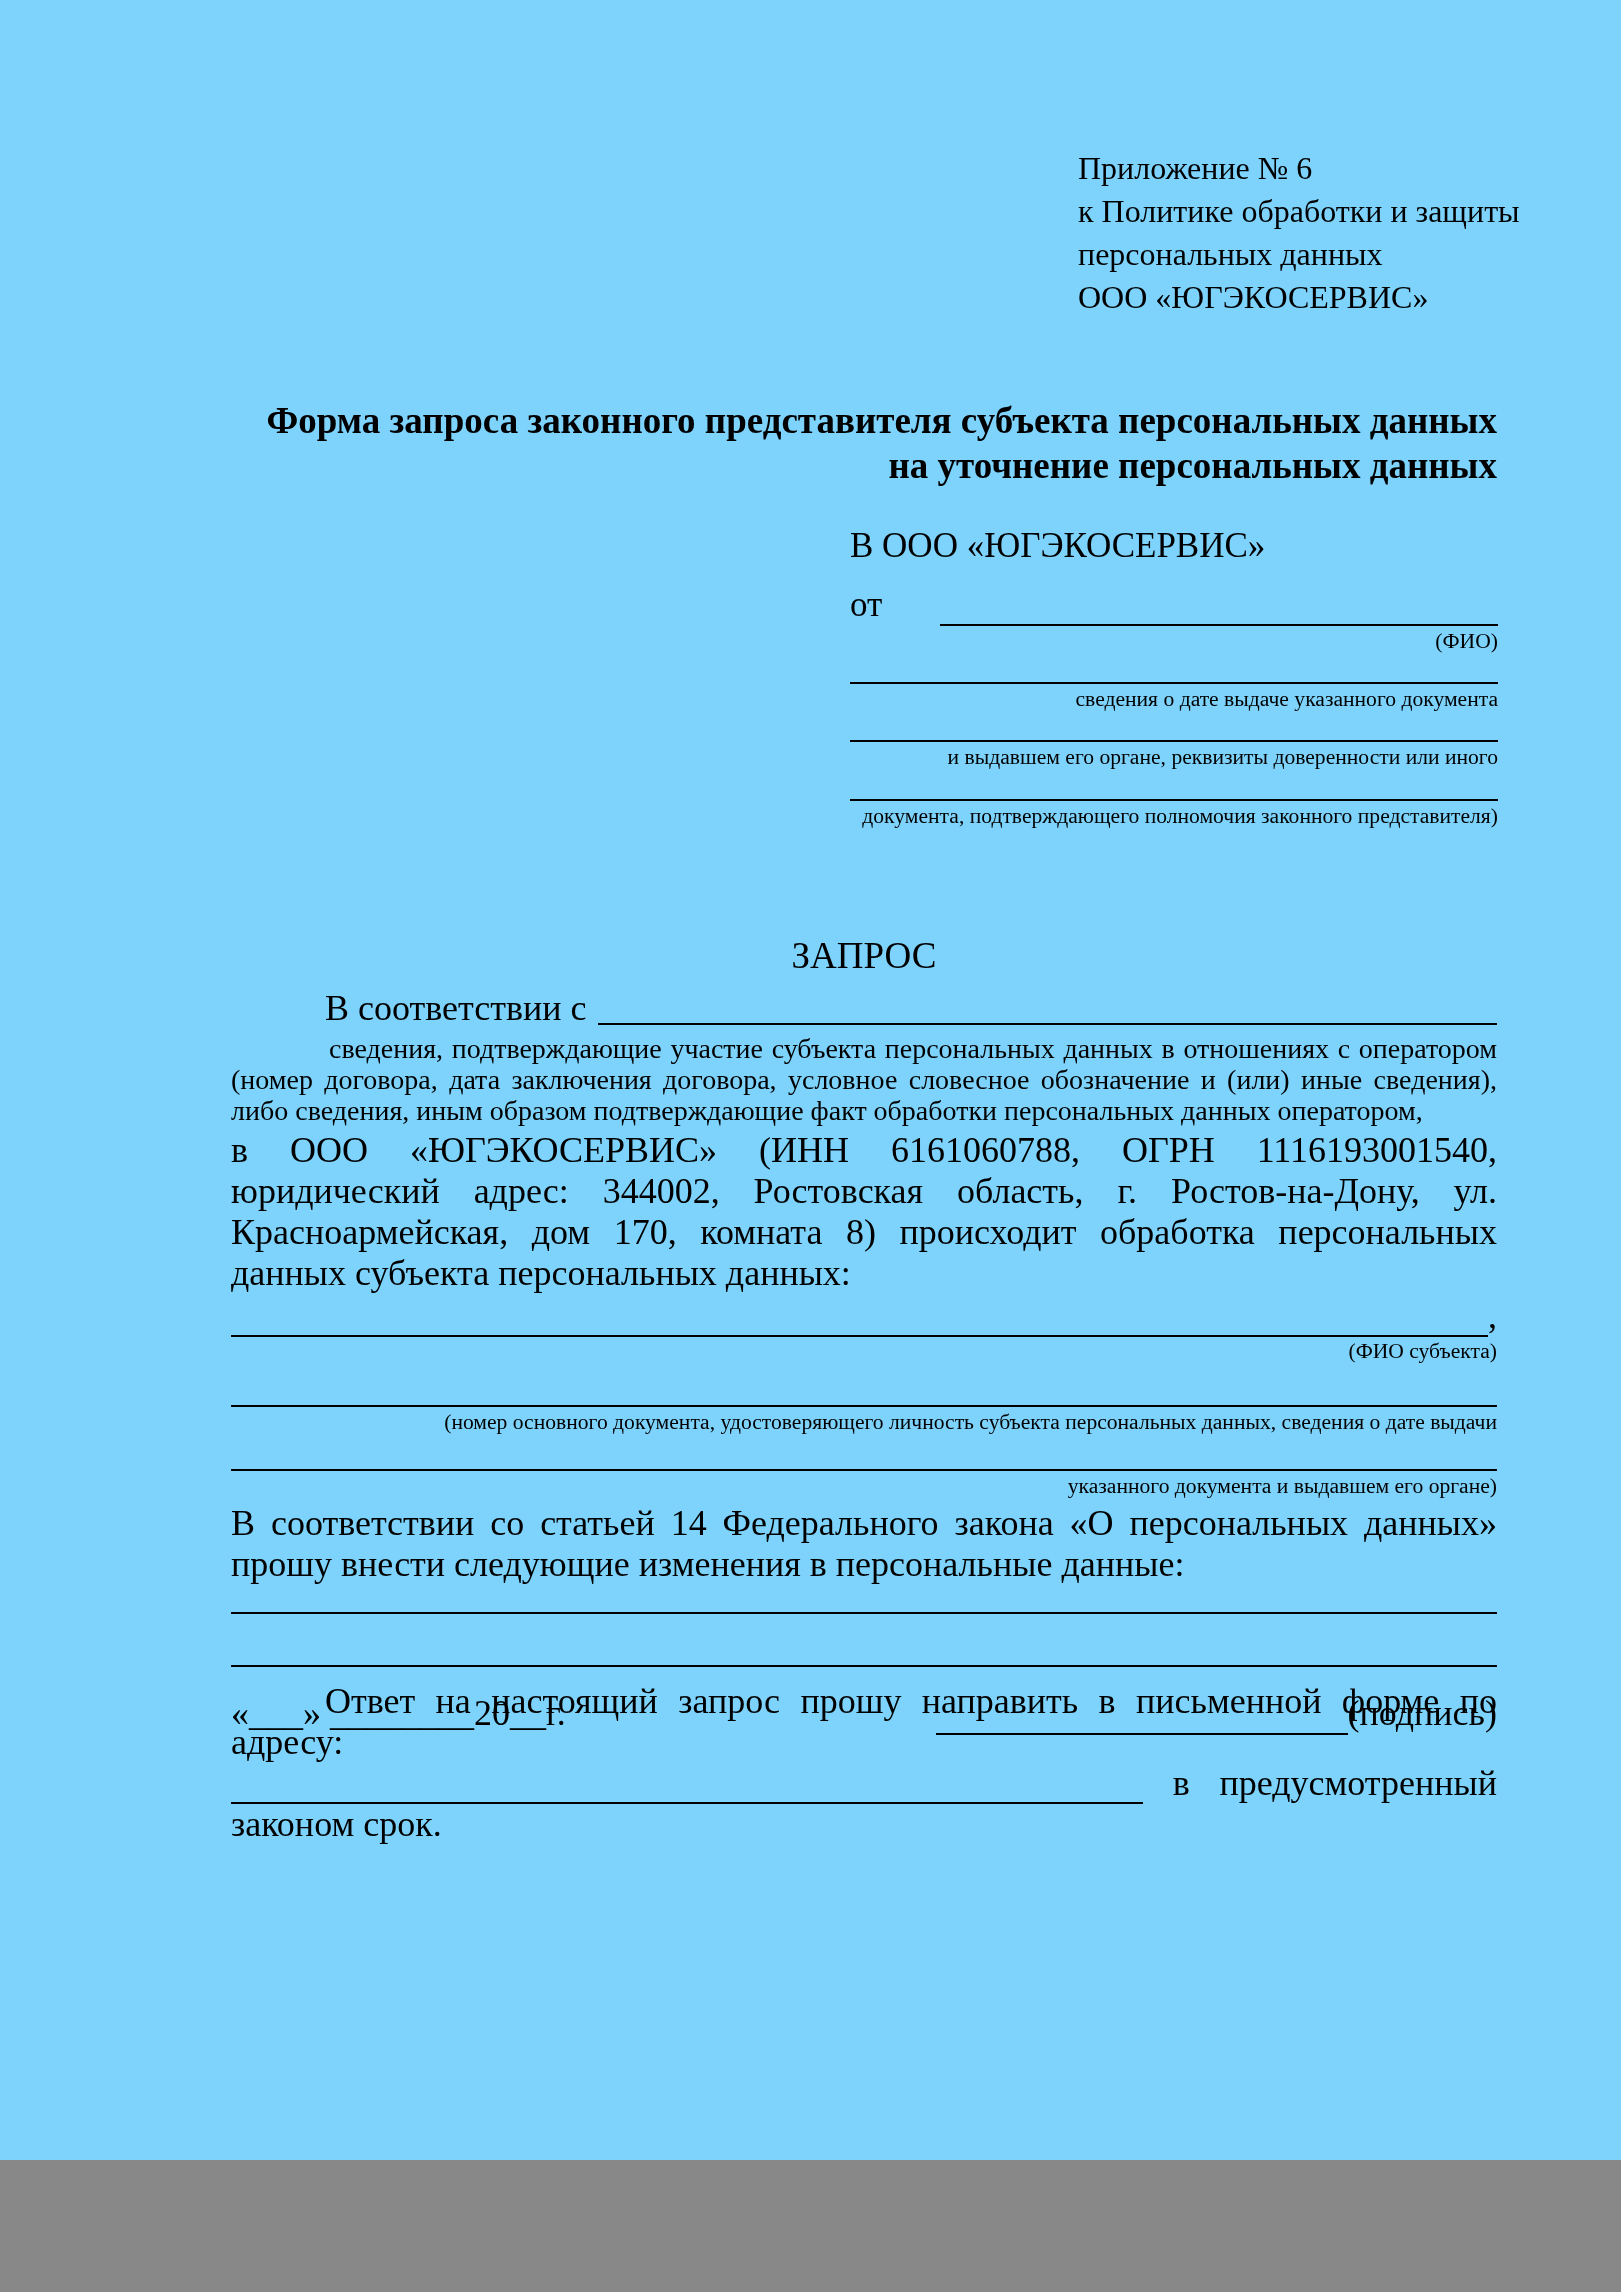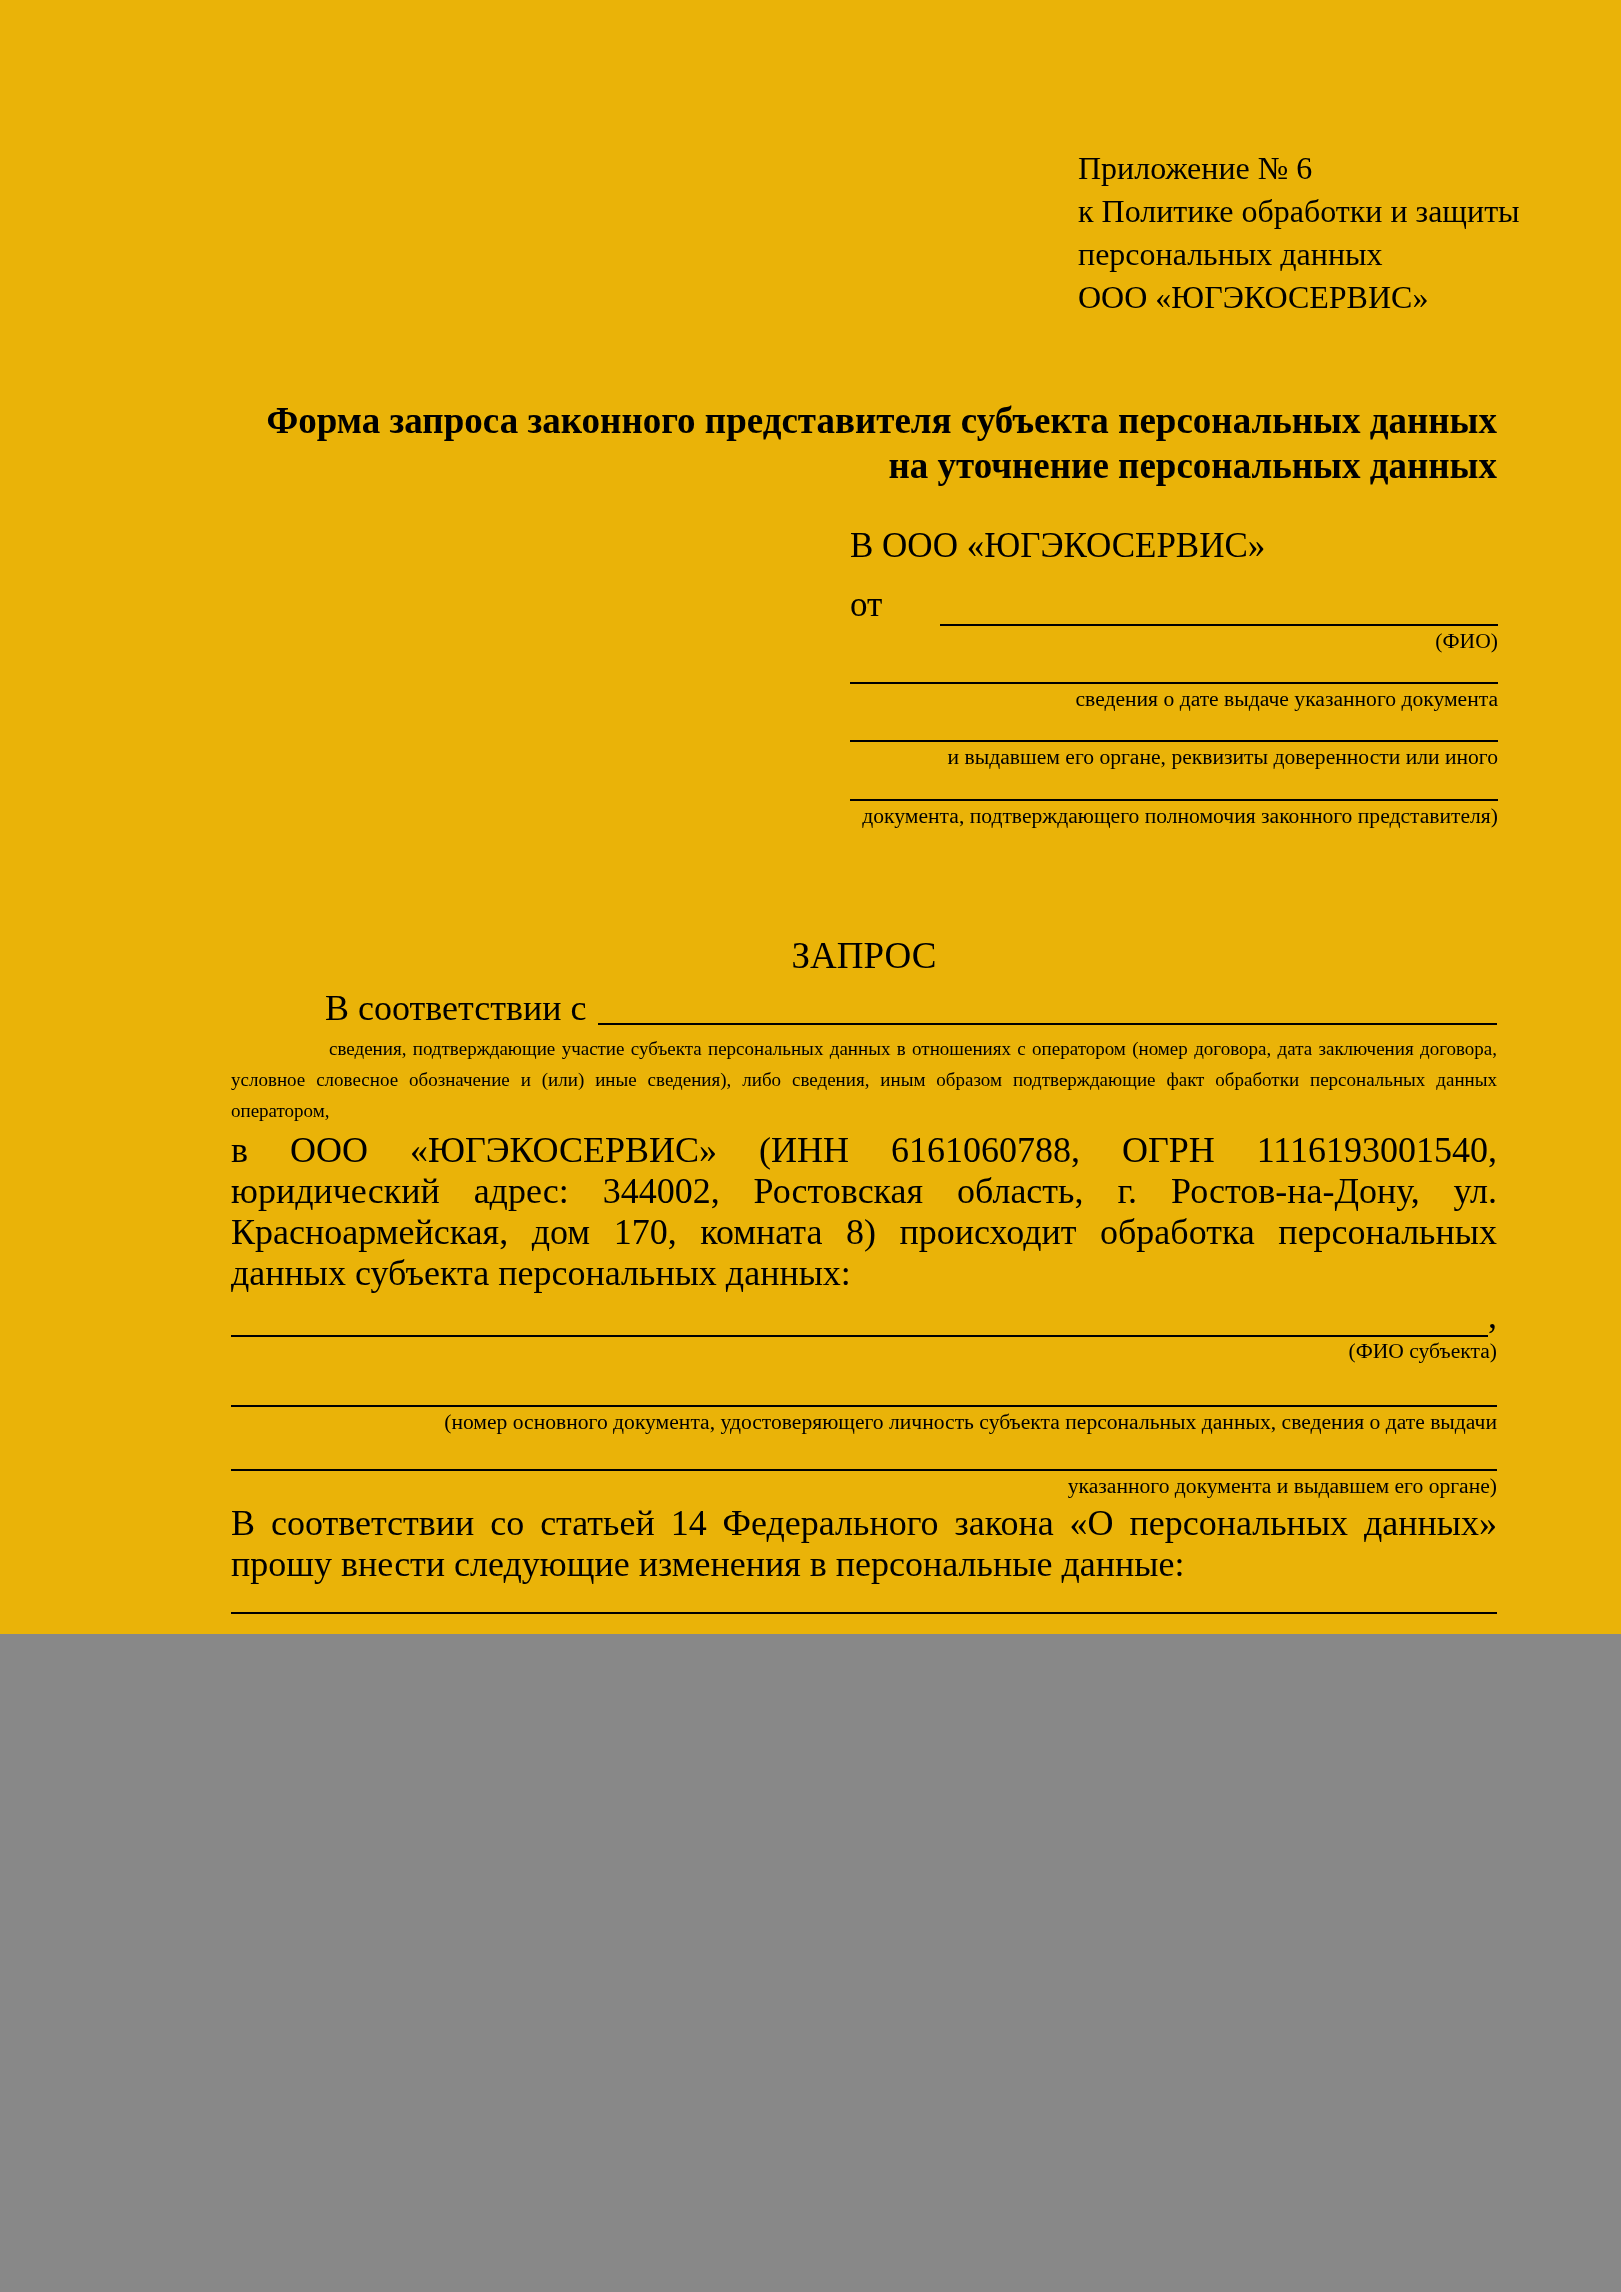--- a/index.html
+++ b/index.html
@@ -5,9 +5,9 @@
   html,body{margin:0;padding:0;background:#888;}
   .page{
     position:relative;
-    width:1621px;height:1634px;
+    width:1621px;height:2160px;
     margin:0 auto;
-    background:#eab308;
+    background:#7dd3fc;
     color:#000;
     font-family:"Liberation Serif","DejaVu Serif",serif;
     overflow:hidden;

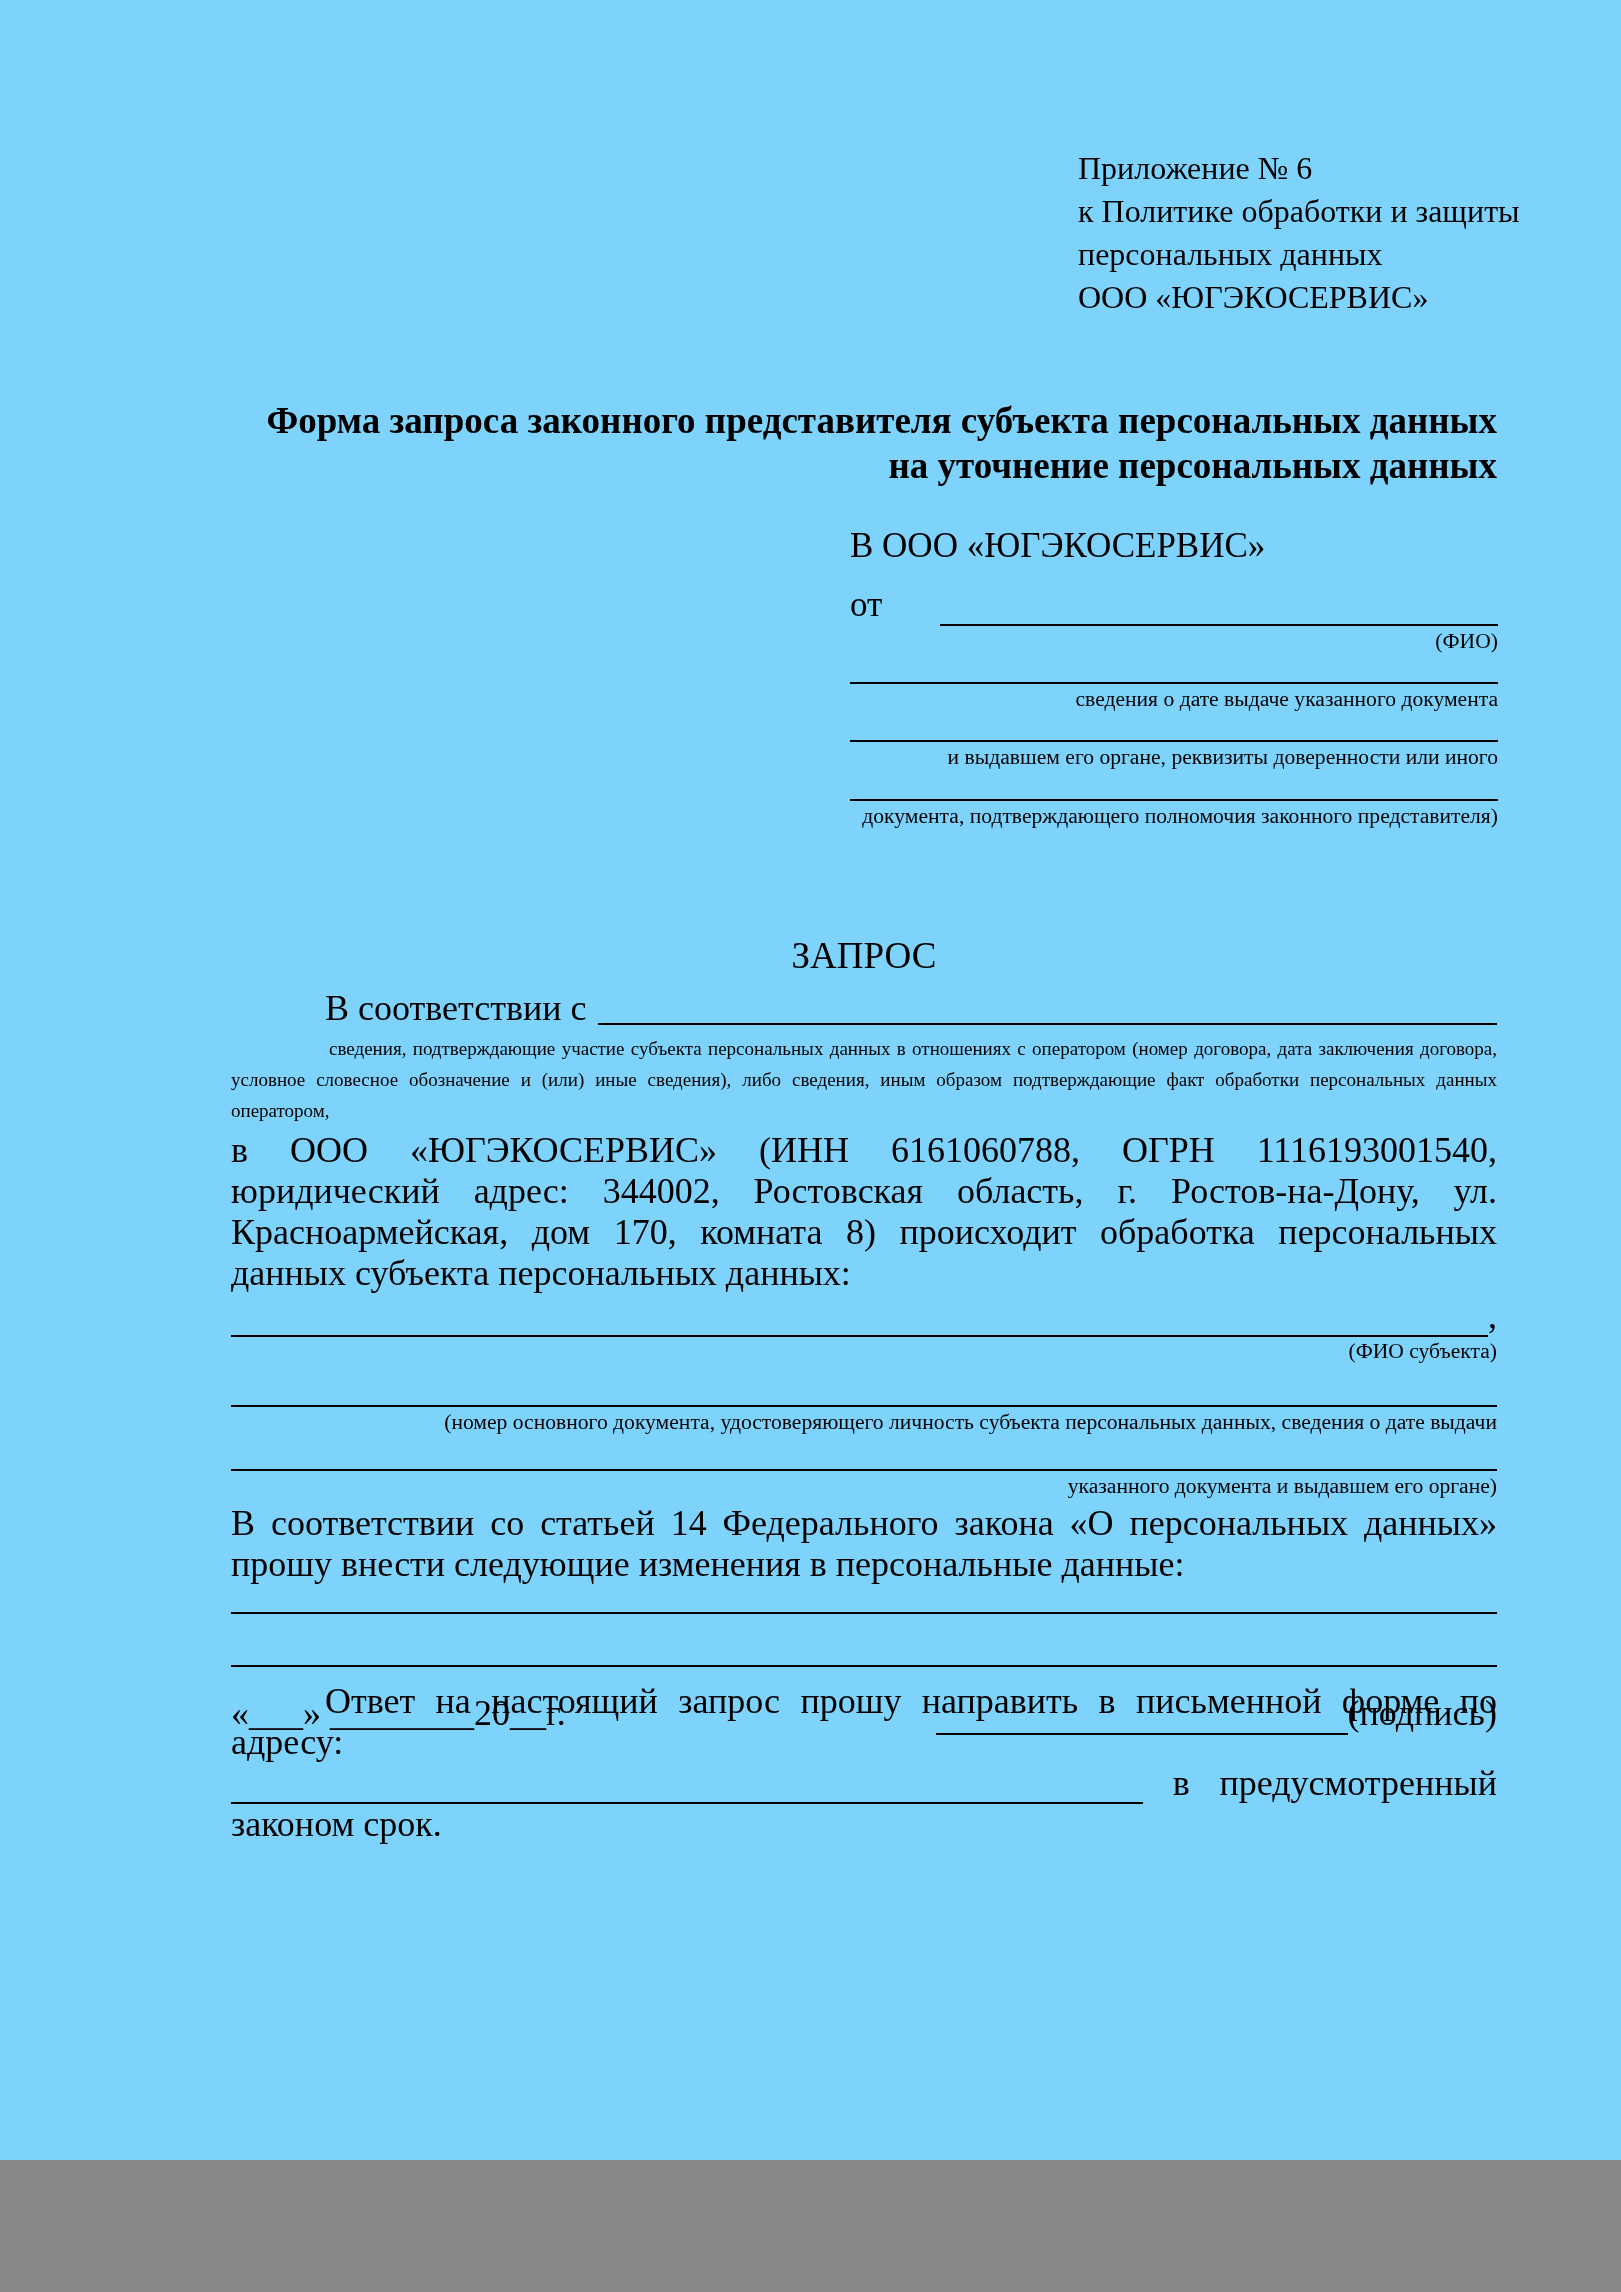--- a/index.html
+++ b/index.html
@@ -44,7 +44,7 @@
   .lead .indent{width:94px;}
   .lead .lbl{white-space:pre;}
   .lead .fline{flex:1;margin-left:11.8px;margin-bottom:3.9px;}
-  .note{font-size:19px;line-height:31px;text-align:justify;text-indent:98px;margin-top:3.9px;}
+  .note{font-size:28px;line-height:31px;text-align:justify;text-indent:98px;margin-top:3.9px;}
   .para{text-align:justify;margin-top:3.9px;}
   .mrow{display:flex;align-items:flex-end;}
   .mrow .fline{flex:1;height:39px;}

